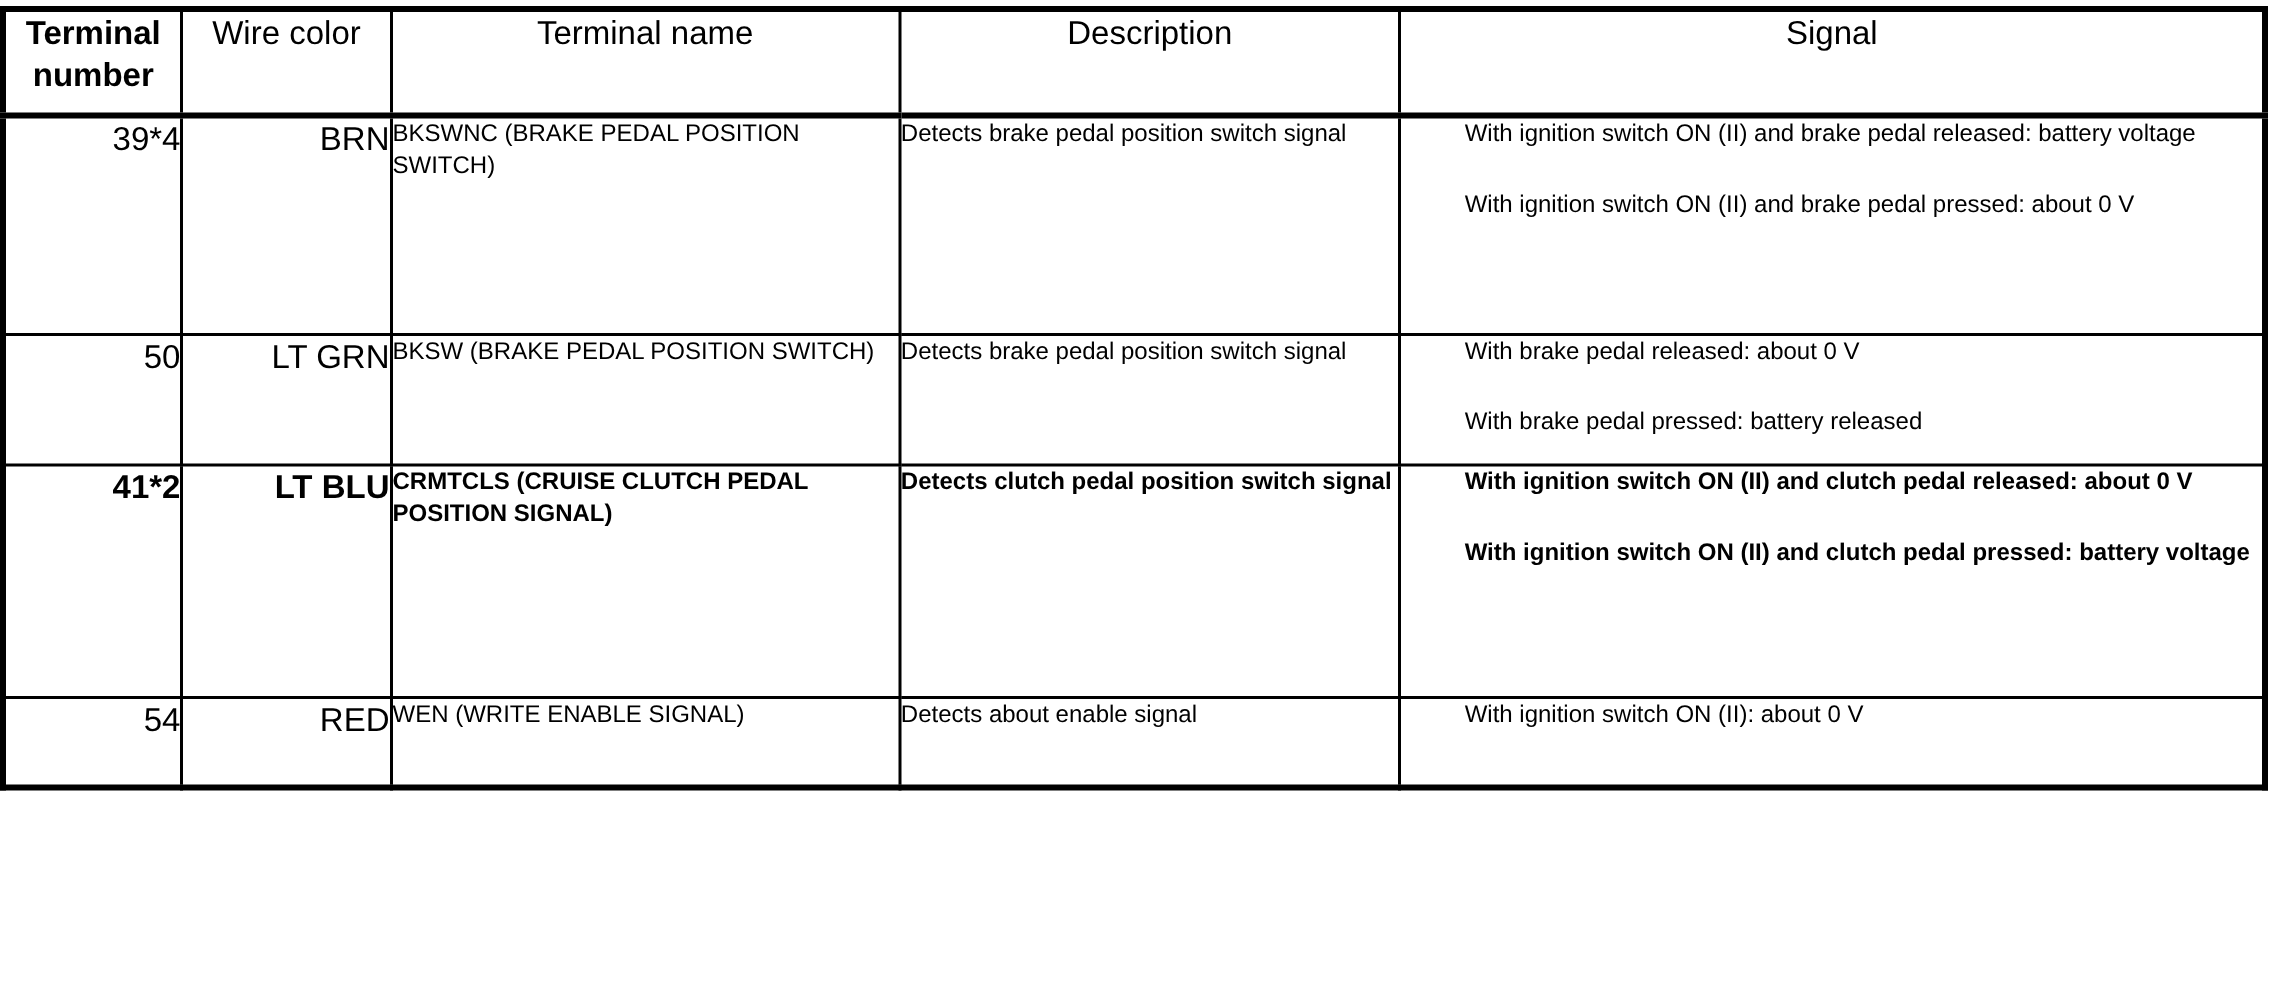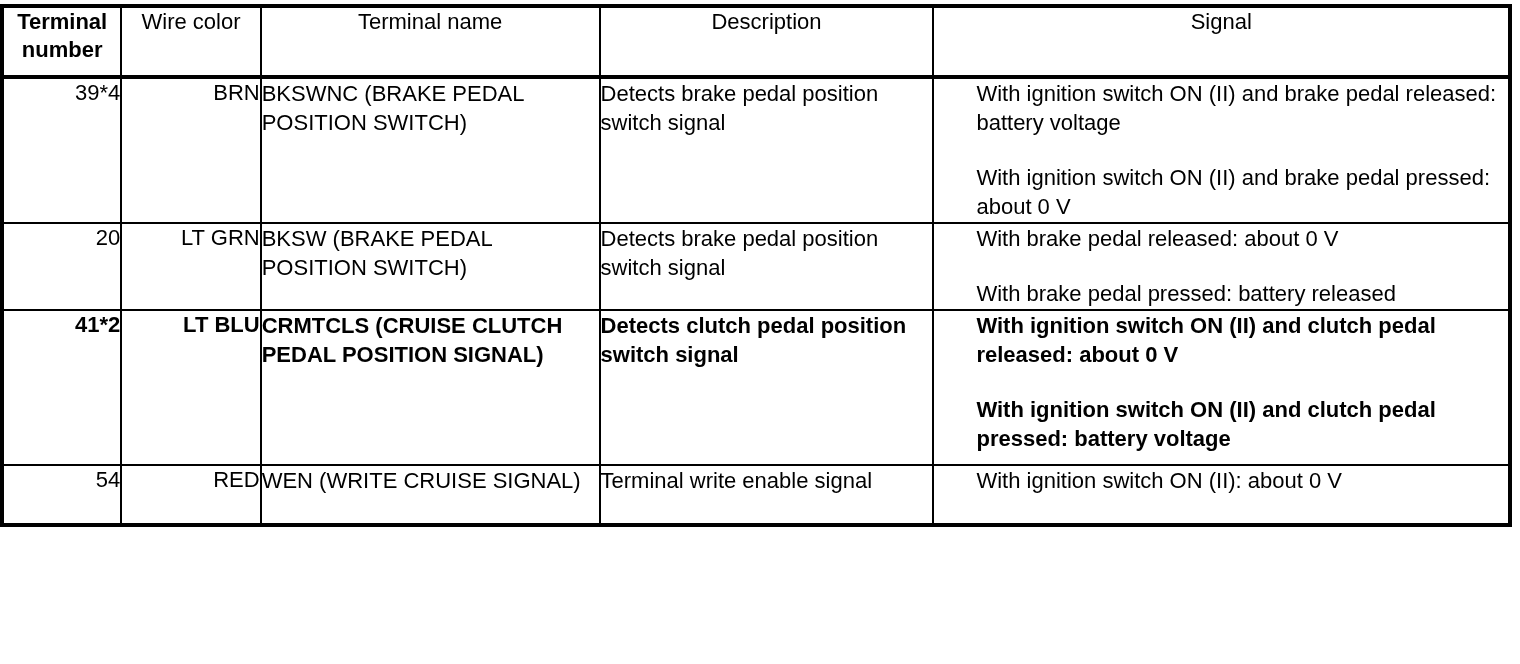--- a/index.html
+++ b/index.html
@@ -72,7 +72,7 @@
   td.cell-desc,
   td.cell-signal {
     text-align: left;
-    font-size: 22px;
+    font-size: 16px;
     line-height: 1.32;
     padding-top: 6px;
     padding-left: 5px;

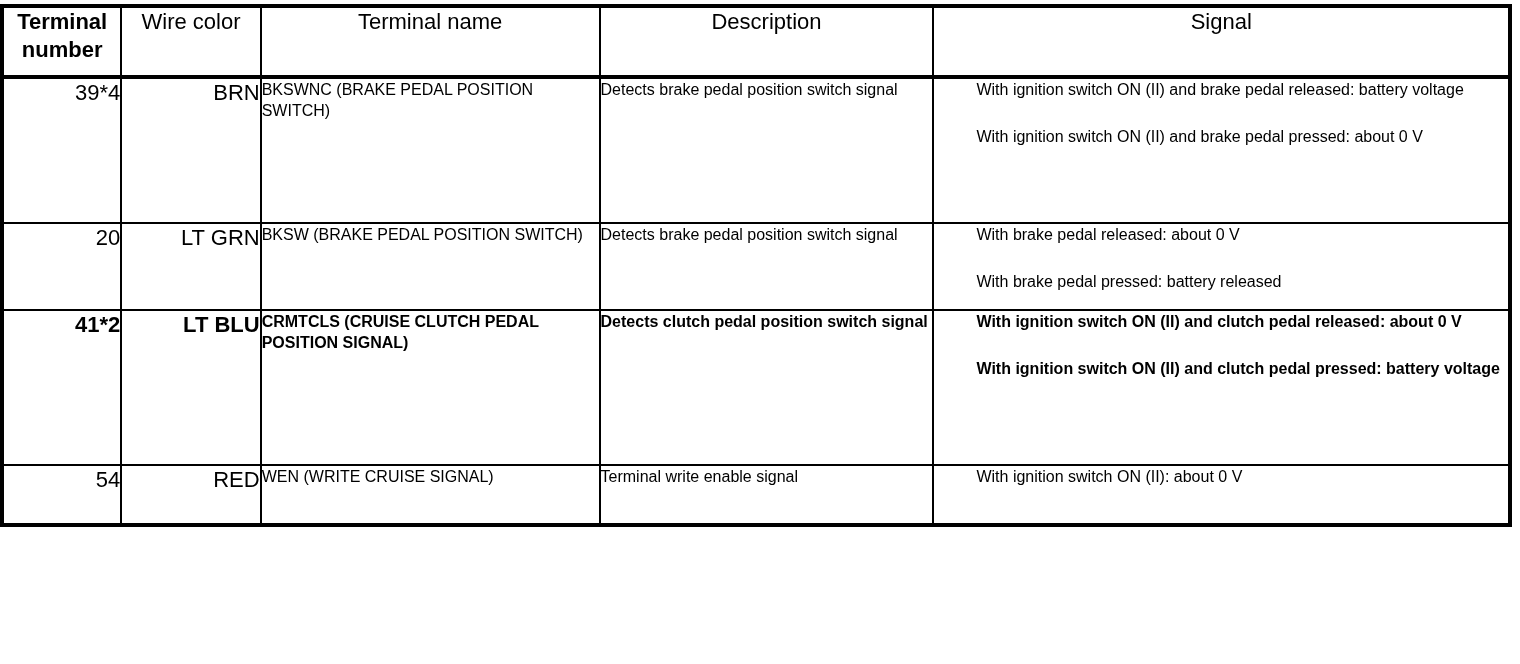--- a/index.html
+++ b/index.html
@@ -132,7 +132,7 @@
       </tr>
 
       <tr class="row-h-88">
-        <td class="cell-term">20</td>
+        <td class="cell-term">50</td>
         <td class="cell-wire">LT GRN</td>
         <td class="cell-name">BKSW (BRAKE PEDAL POSITION SWITCH)</td>
         <td class="cell-desc">Detects brake pedal position switch signal</td>

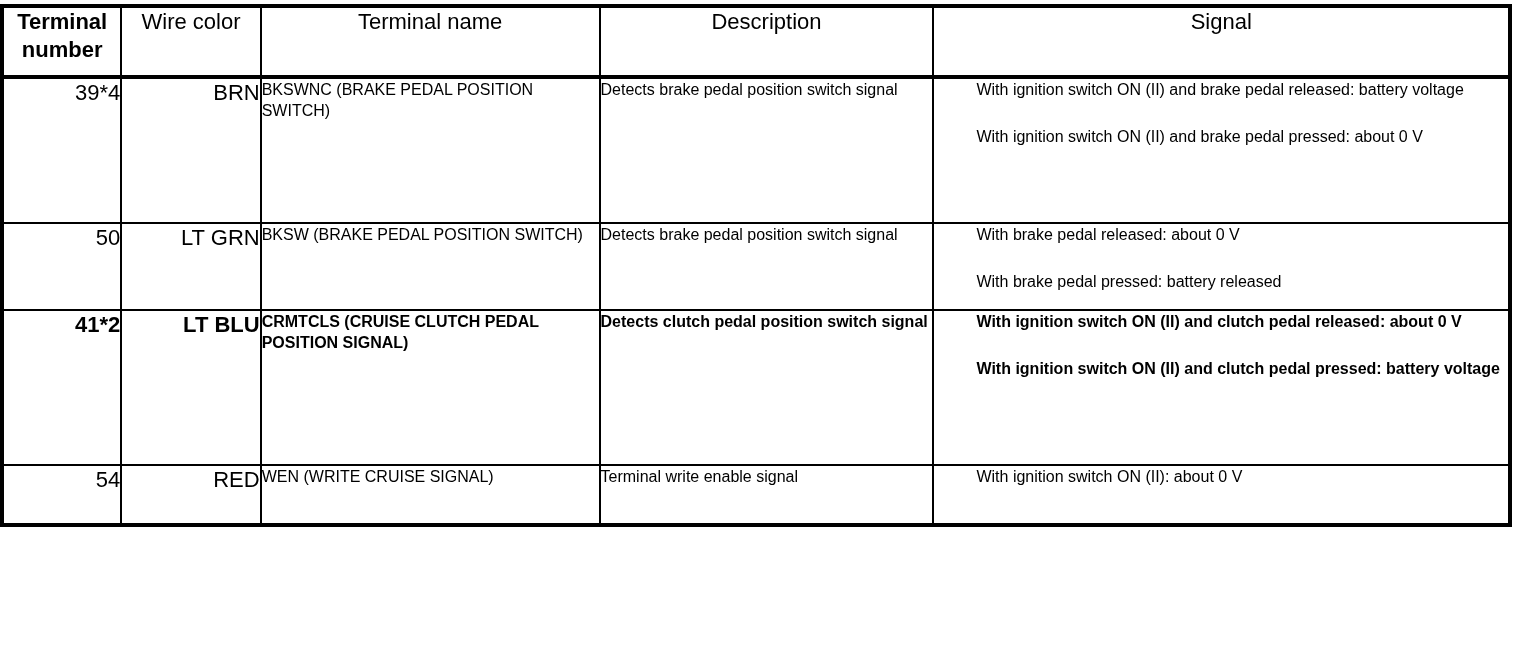--- a/index.html
+++ b/index.html
@@ -156,7 +156,7 @@
       <tr class="row-h-60">
         <td class="cell-term">54</td>
         <td class="cell-wire">RED</td>
-        <td class="cell-name">WEN (WRITE CRUISE SIGNAL)</td>
+        <td class="cell-name">WEN (WRITE ENABLE SIGNAL)</td>
         <td class="cell-desc">Terminal write enable signal</td>
         <td class="cell-signal">
           <p class="para">With ignition switch ON (II): about 0 V</p>

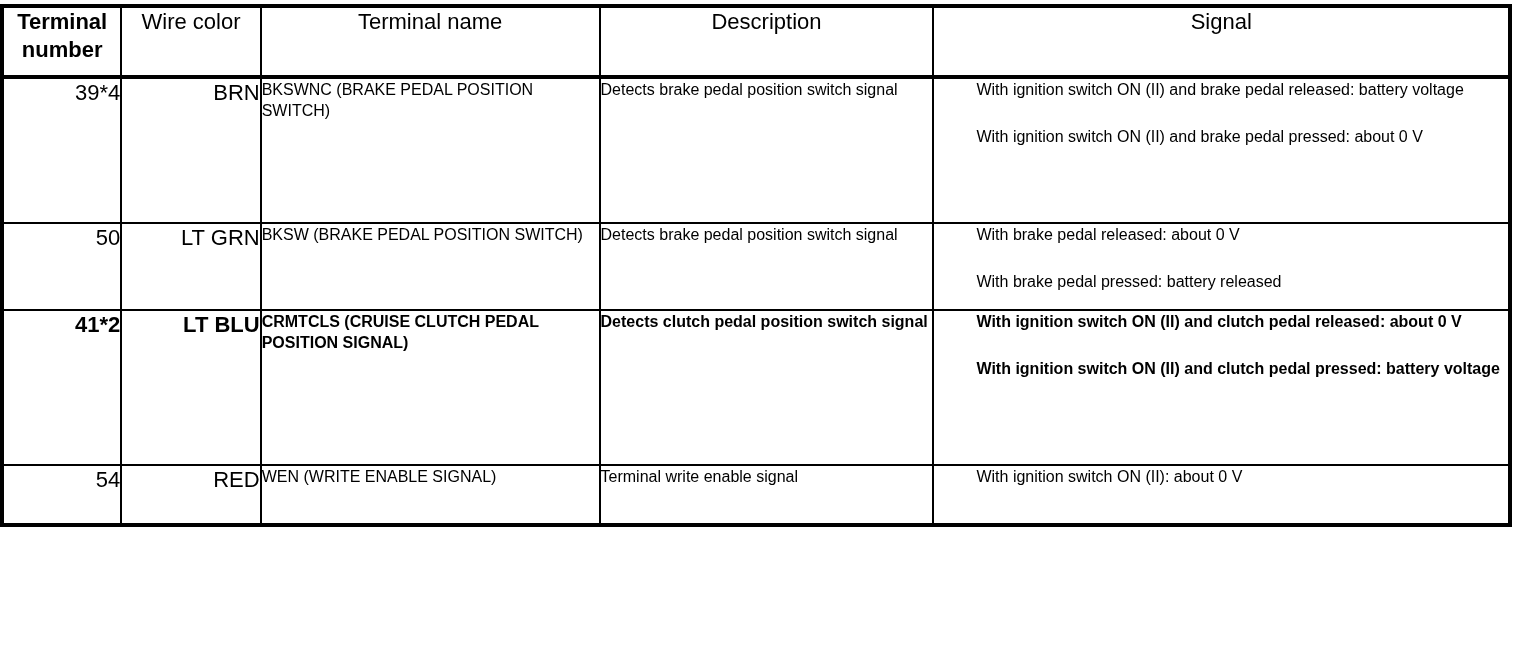--- a/index.html
+++ b/index.html
@@ -157,7 +157,7 @@
         <td class="cell-term">54</td>
         <td class="cell-wire">RED</td>
         <td class="cell-name">WEN (WRITE ENABLE SIGNAL)</td>
-        <td class="cell-desc">Terminal write enable signal</td>
+        <td class="cell-desc">Detects about enable signal</td>
         <td class="cell-signal">
           <p class="para">With ignition switch ON (II): about 0 V</p>
         </td>

